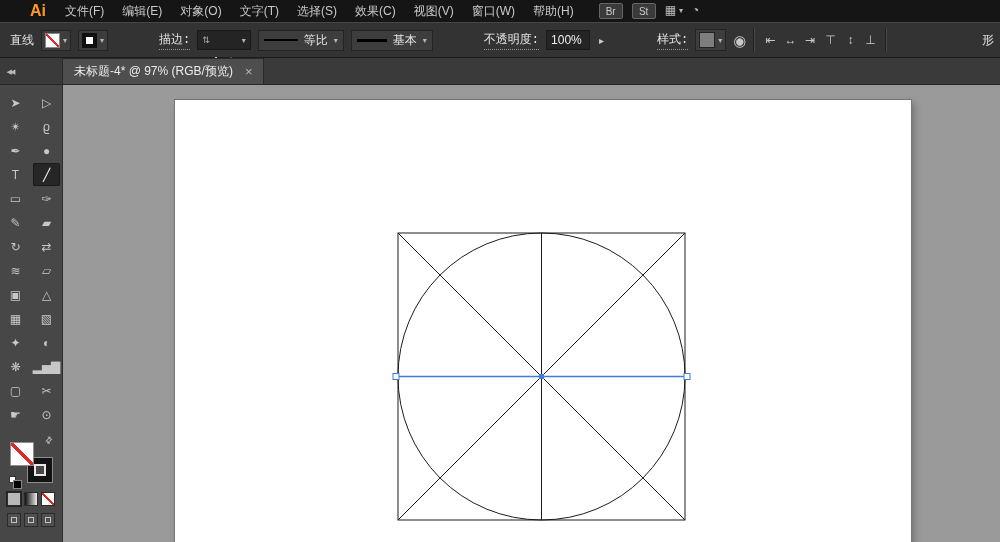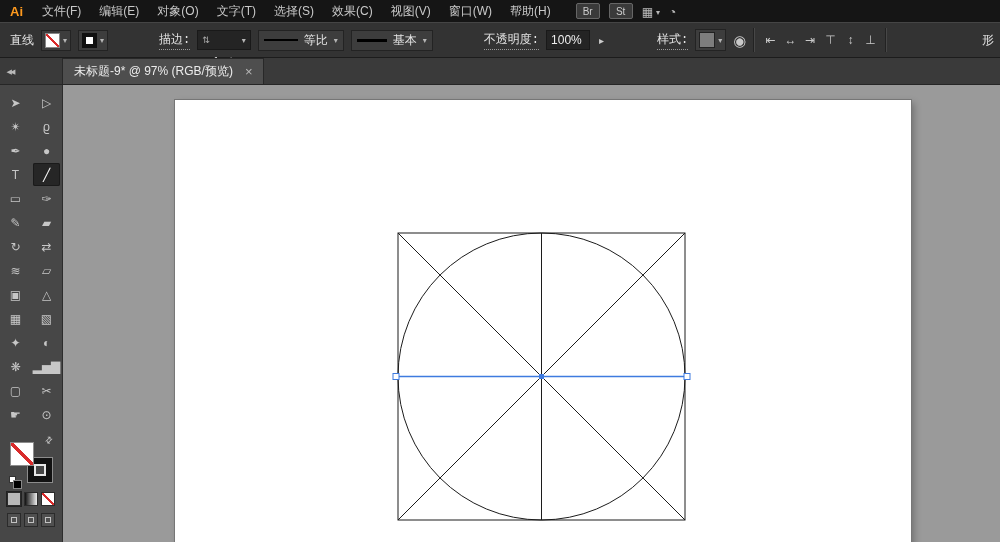--- a/index.html
+++ b/index.html
@@ -12,7 +12,7 @@
 
   
   .menubar { height: 22px; background: #151515; display: flex; align-items: center; padding-left: 4px; }
-  .logo { color: var(--logo-orange); font-weight: bold; font-size: 13px; padding: 0 10px 0 6px; }
+  .logo { color: var(--logo-orange); font-weight: bold; font-size: 16px; padding: 0 10px 0 6px; margin-left: 20px; }
   .menu { display: flex; height: 100%; align-items: center; }
   .menu-item { padding: 0 9px; line-height: 22px; color: #c9c9c9; cursor: default; white-space: nowrap; }
   .mb-right { display: flex; align-items: flex-end; gap: 9px; margin-left: 16px; }

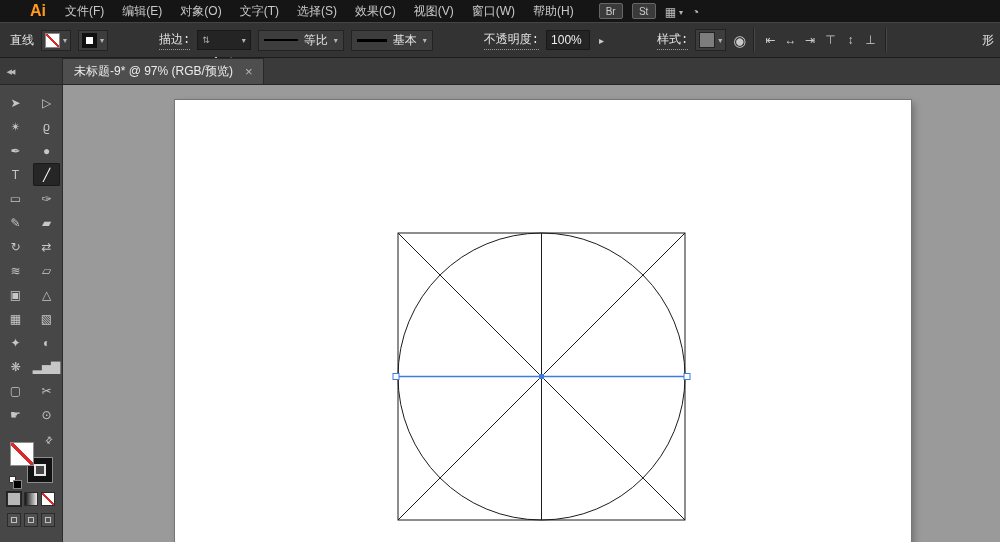--- a/index.html
+++ b/index.html
@@ -15,7 +15,7 @@
   .logo { color: var(--logo-orange); font-weight: bold; font-size: 16px; padding: 0 10px 0 6px; margin-left: 20px; }
   .menu { display: flex; height: 100%; align-items: center; }
   .menu-item { padding: 0 9px; line-height: 22px; color: #c9c9c9; cursor: default; white-space: nowrap; }
-  .mb-right { display: flex; align-items: flex-end; gap: 9px; margin-left: 16px; }
+  .mb-right { display: flex; align-items: flex-start; gap: 9px; margin-left: 16px; }
   .mb-chip { width: 24px; height: 16px; background: #3a3a3a; border: 1px solid #666; border-radius: 2px;
              color: #ccc; font-size: 10px; line-height: 13px; text-align: center; font-family: inherit; }
   .mb-ws { display: flex; align-items: center; gap: 3px; color: #bbb; }

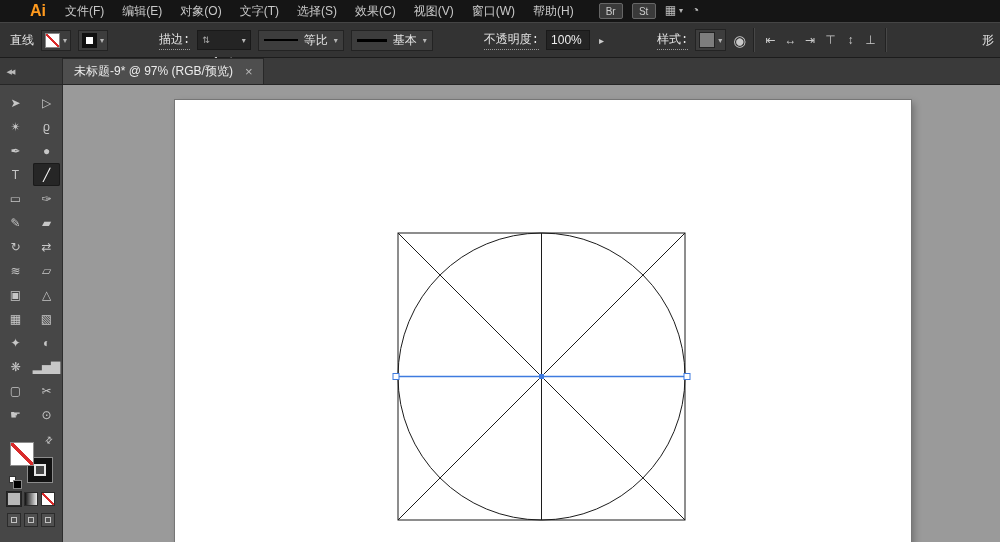--- a/index.html
+++ b/index.html
@@ -183,7 +183,7 @@
 <div class="tabbar">
   <span class="collapse">◀◀</span>
   <div class="tab">
-    <span>未标题-9* @ 97% (RGB/预览)</span>
+    <span>未标题-4* @ 97% (RGB/预览)</span>
     <span class="tclose">×</span>
   </div>
 </div>

